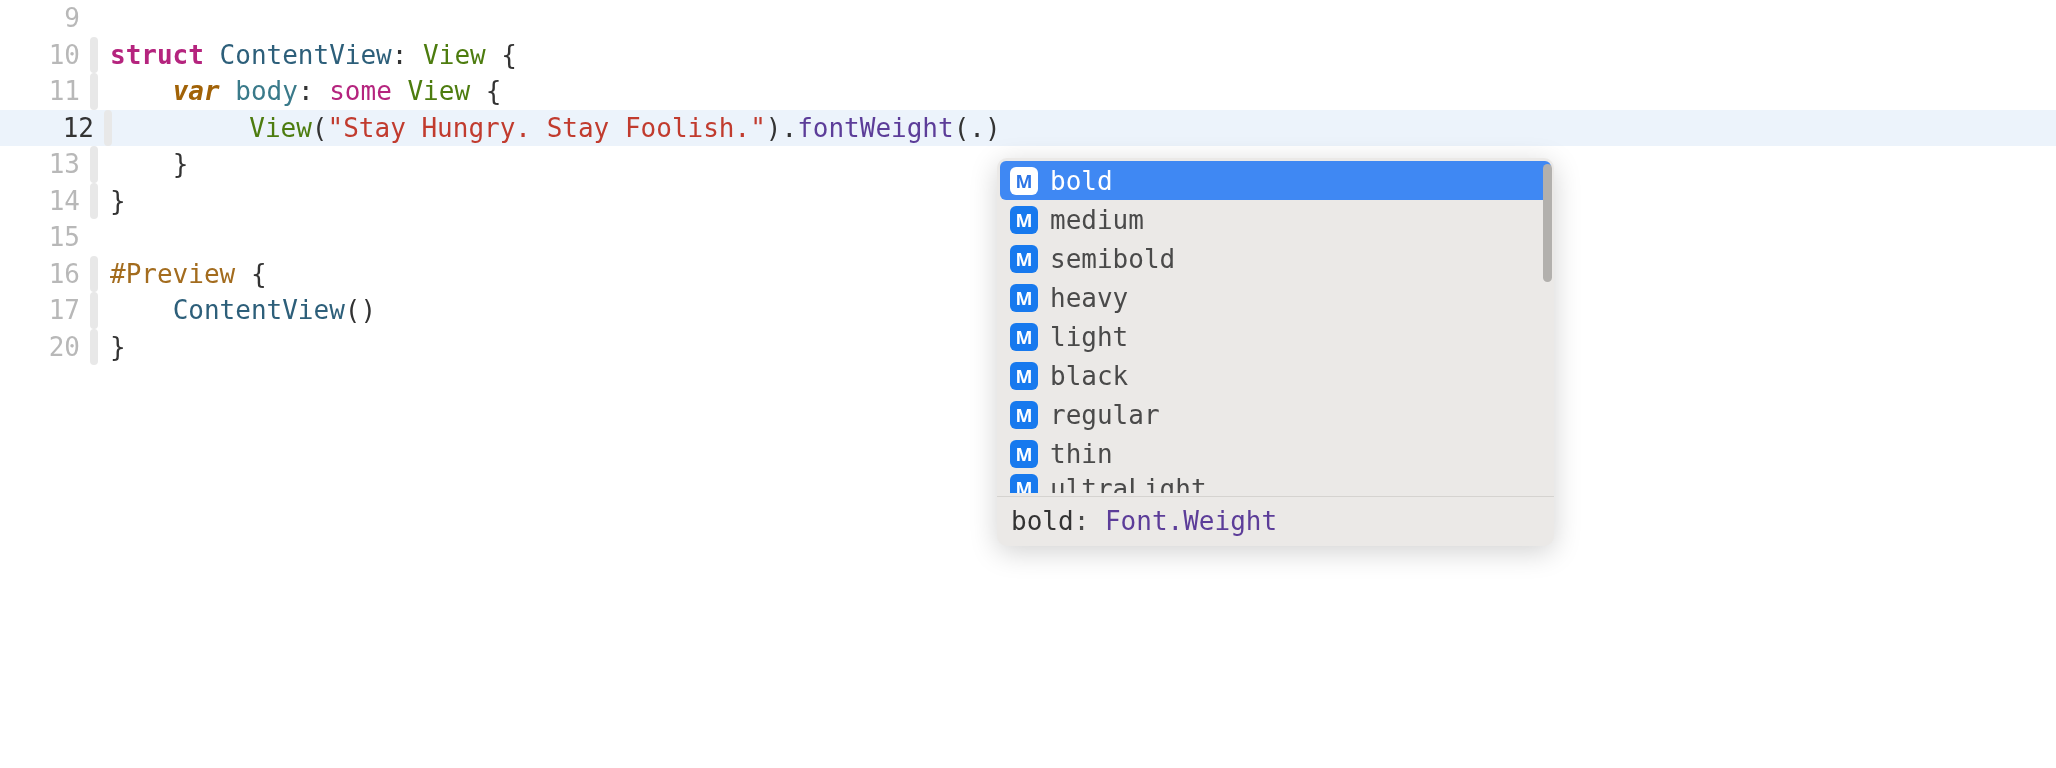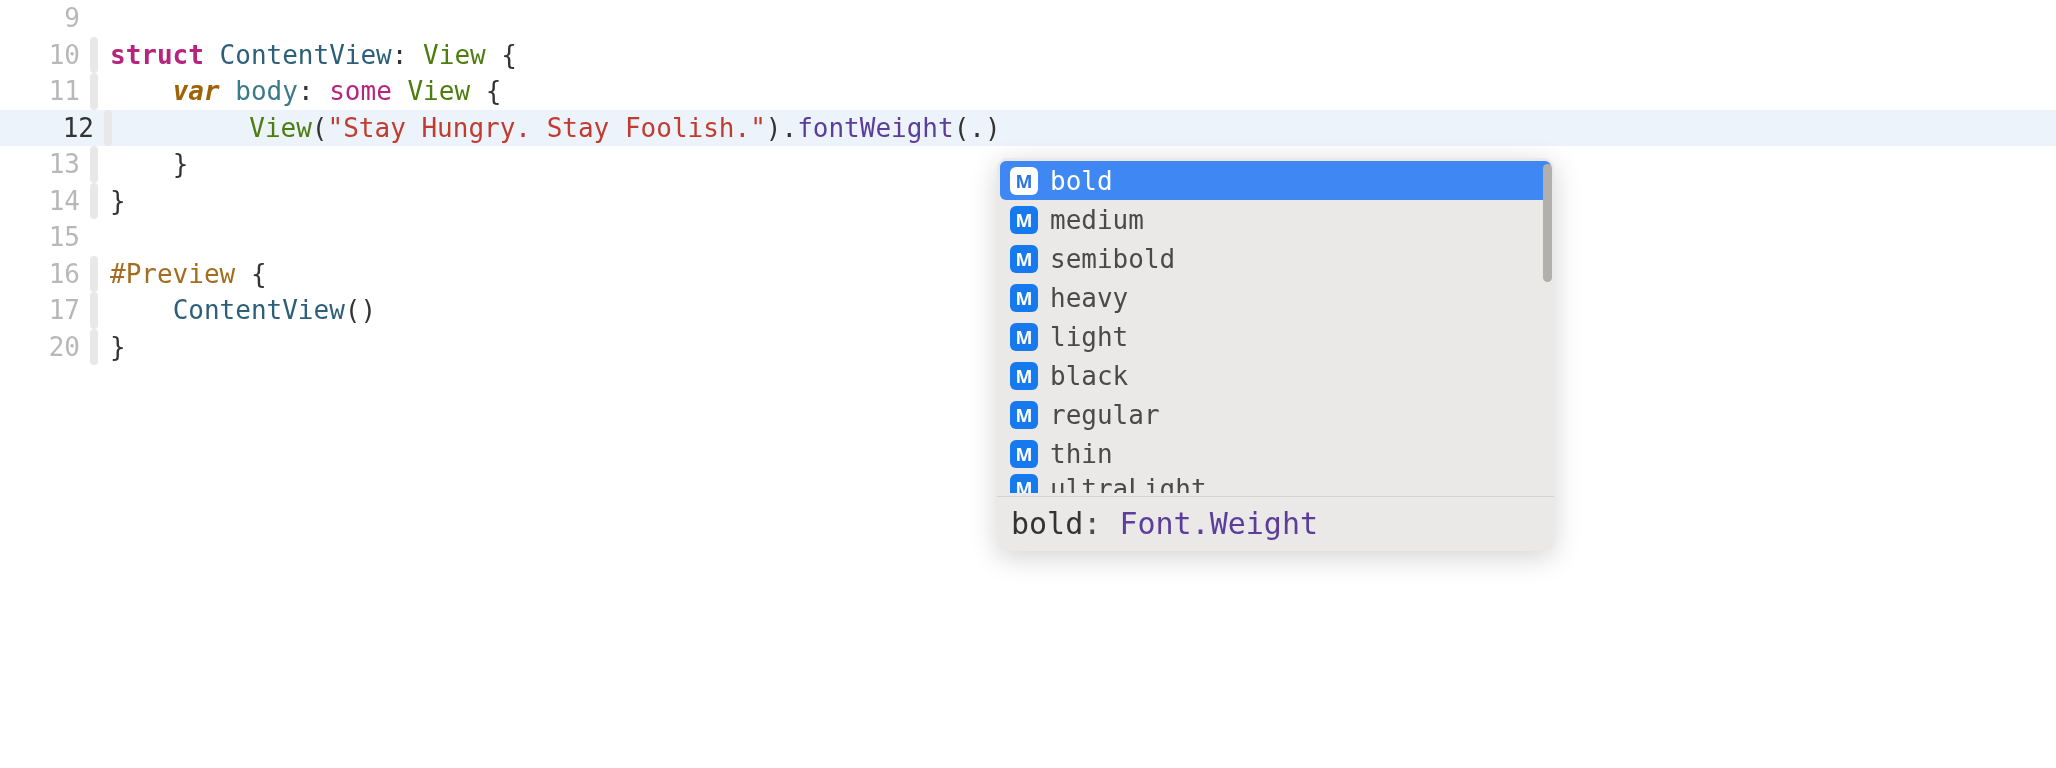--- a/index.html
+++ b/index.html
@@ -134,7 +134,7 @@
     .autocomplete-footer {
       border-top: 1px solid #d5d3d0;
       padding: 9px 14px 10px;
-      font-size: 30px;
+      font-size: 26px;
       color: #4a4a4a;
     }
     .footer-type {

